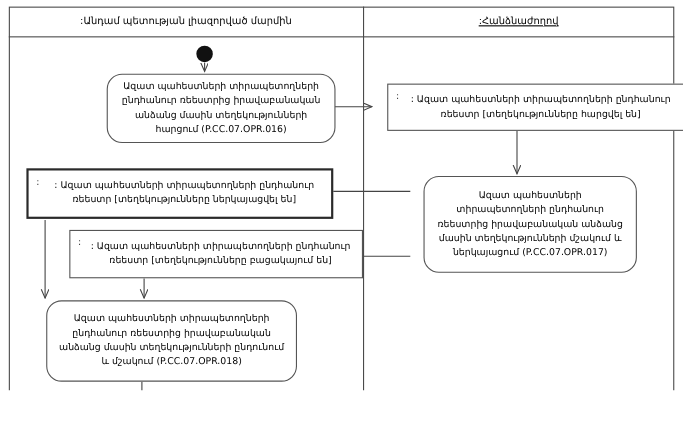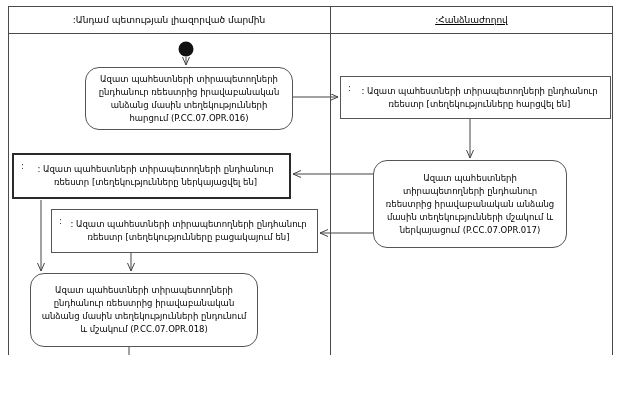--- a/index.html
+++ b/index.html
@@ -49,6 +49,7 @@
     font-size: 8.5px;
     line-height: 13px;
     background: #ffffff;
+    margin-left: 12px;
   }
   .action {
     border: 1px solid #555;

